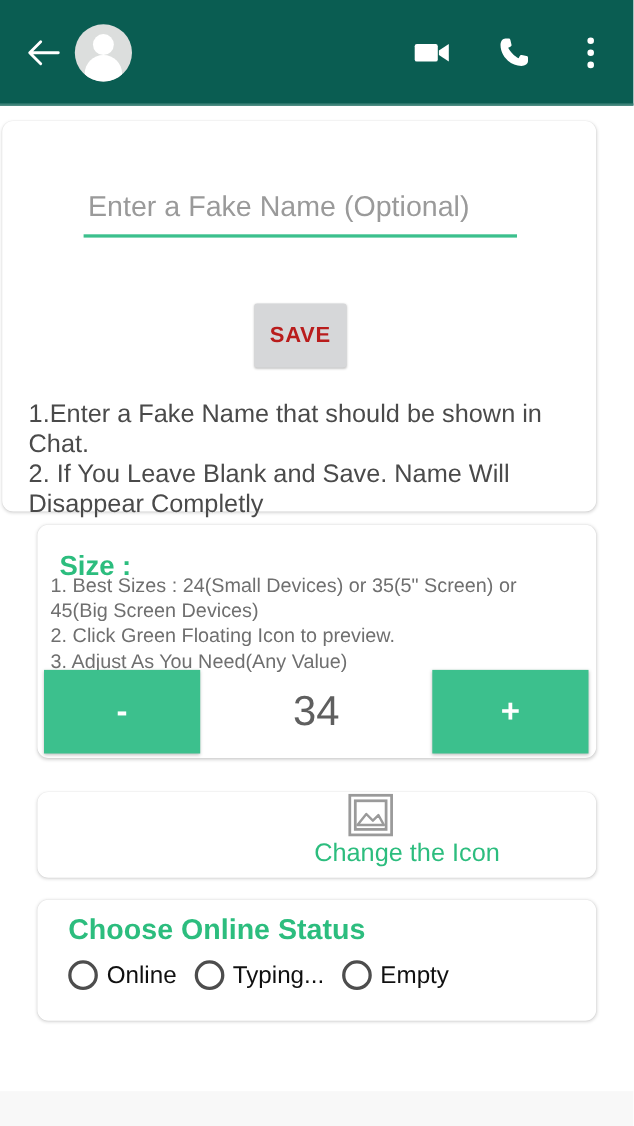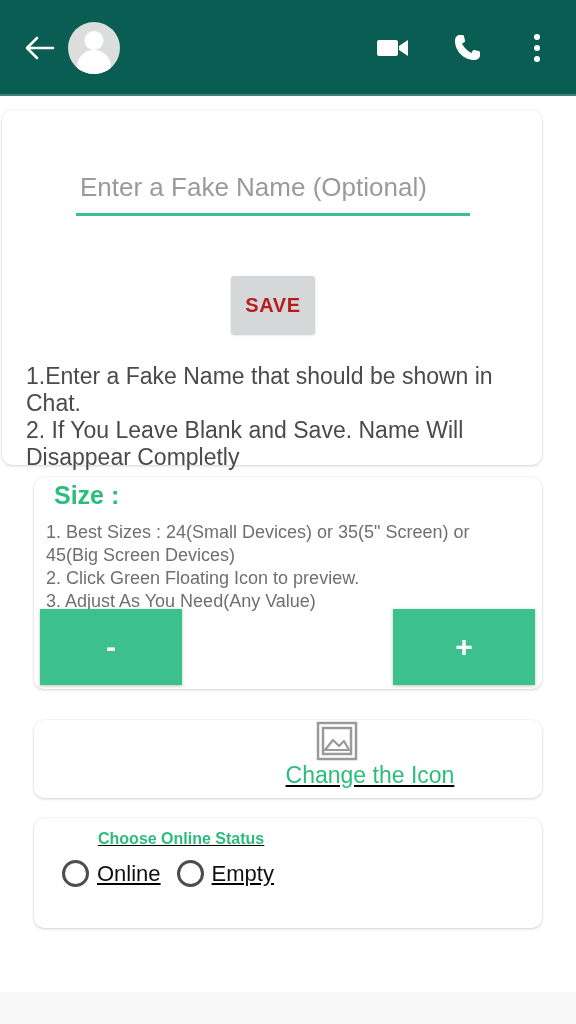--- a/index.html
+++ b/index.html
@@ -93,7 +93,6 @@
     border-radius: 10px;
     box-shadow: 0 1px 3px rgba(0,0,0,0.17), 0 0 0 0.5px rgba(0,0,0,0.04);
     box-sizing: border-box;
-    text-decoration: underline;
   }
 
   .card-name {

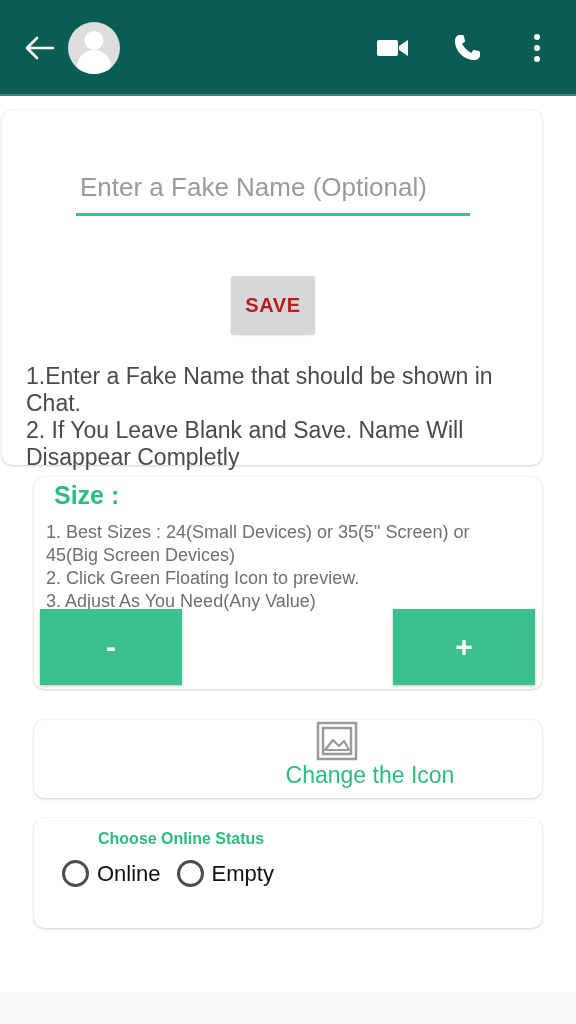--- a/index.html
+++ b/index.html
@@ -164,7 +164,7 @@
   .size-title {
     position: absolute;
     left: 20px;
-    top: 4px;
+    top: 24px;
     font-size: 25px;
     font-weight: bold;
     color: #2cbd7e;

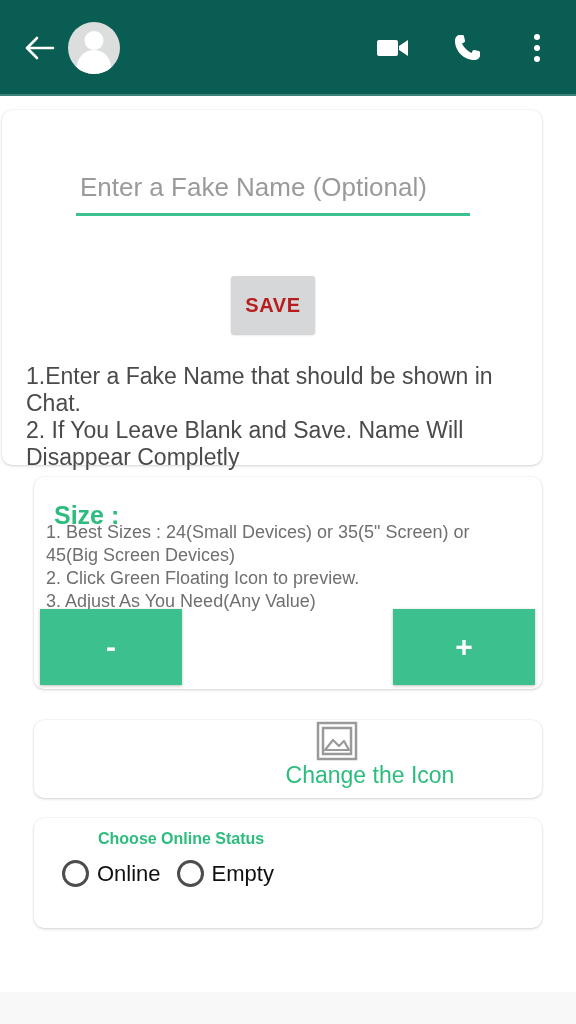--- a/index.html
+++ b/index.html
@@ -358,6 +358,7 @@
   <div class="stepper">
     <button class="step-btn minus">-</button>
 
+    <span class="step-value">34</span>
 
     <button class="step-btn plus">+</button>
   </div>

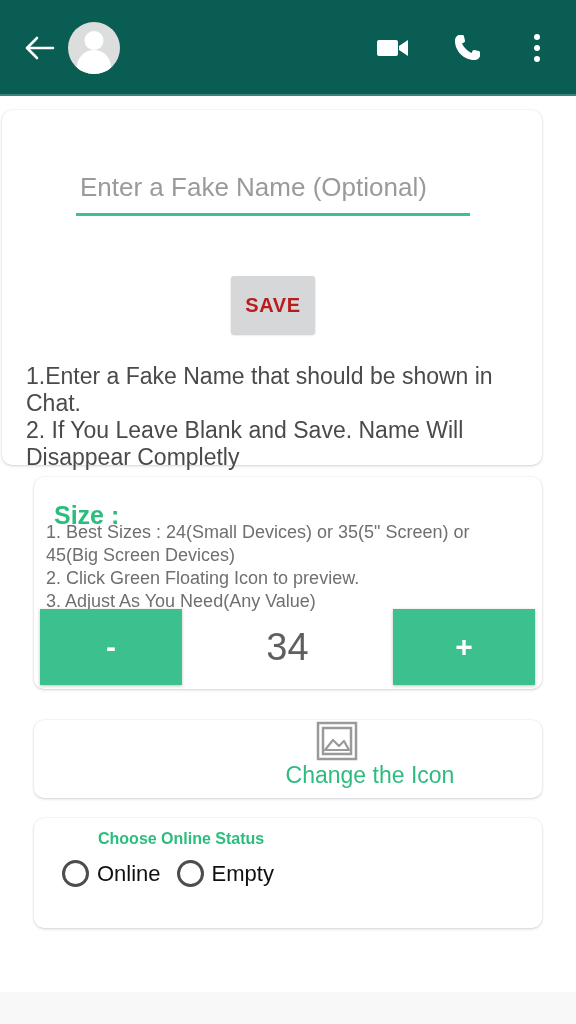--- a/index.html
+++ b/index.html
@@ -248,11 +248,10 @@
     box-sizing: border-box;
   }
   .status-title {
-    font-size: 16px;
+    font-size: 26px;
     font-weight: bold;
     color: #2cbd7e;
     margin-bottom: 8px;
-    margin-left: 36px;
   }
   .radio-row {
     display: flex;

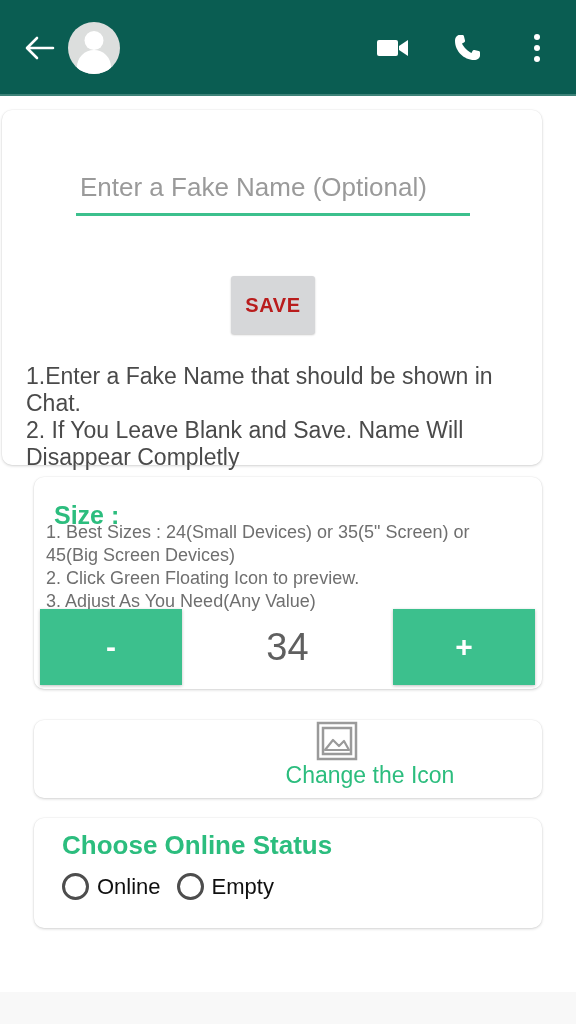--- a/index.html
+++ b/index.html
@@ -385,6 +385,10 @@
       <span class="radio-label">Online</span>
     </label>
 
+    <label class="radio-item">
+      <span class="radio-circle"></span>
+      <span class="radio-label">Typing...</span>
+    </label>
 
     <label class="radio-item">
       <span class="radio-circle"></span>

